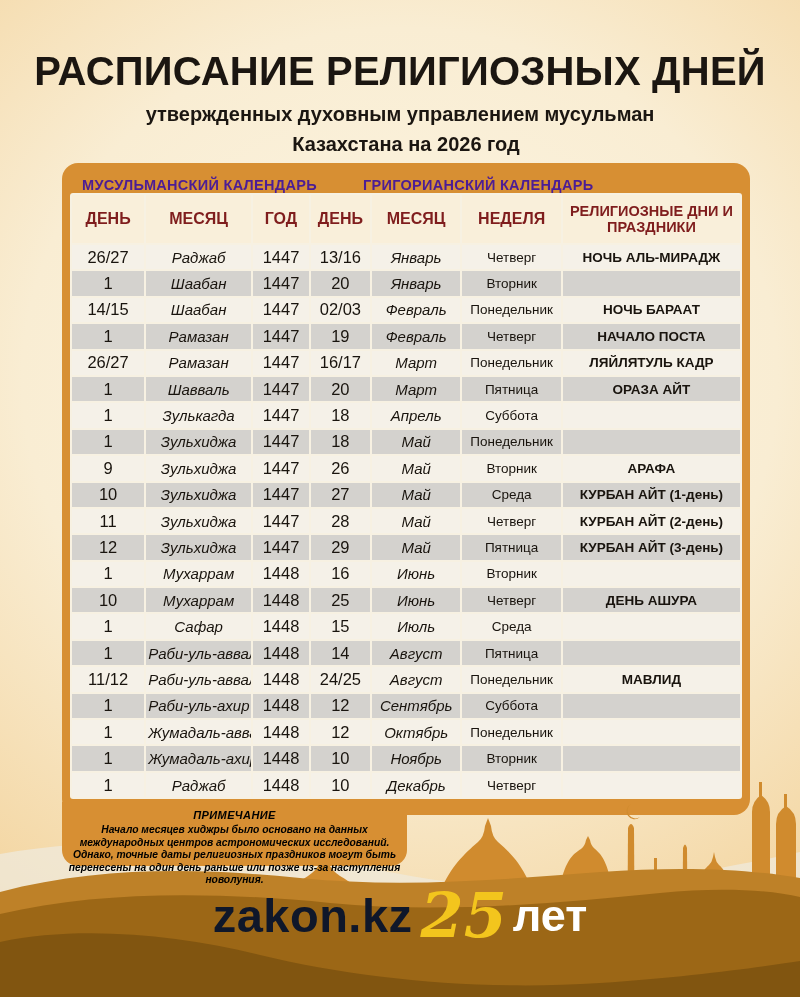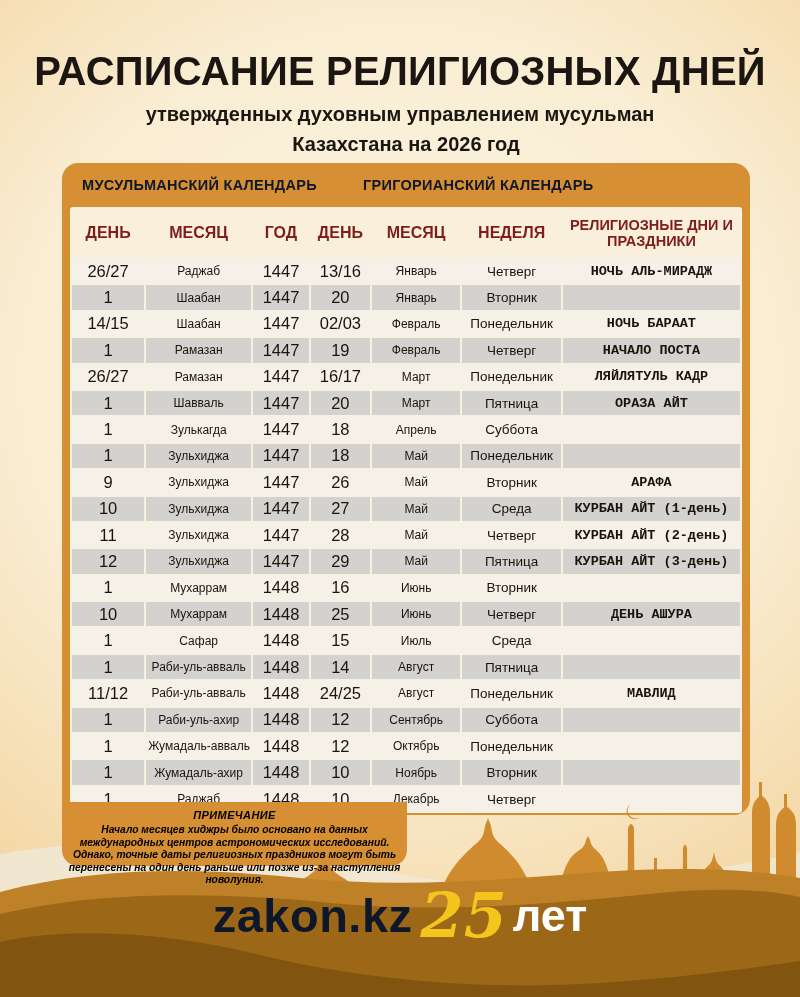--- a/index.html
+++ b/index.html
@@ -39,7 +39,7 @@
     background:var(--accent-orange);border-radius:16px;box-sizing:border-box;
     padding:0 8px;
   }
-  .band{height:44px;display:flex;align-items:center;color:#0f172a;font-weight:700;font-size:14.5px;letter-spacing:.3px;}
+  .band{height:30px;display:flex;align-items:flex-end;color:#4c1d95;font-weight:700;font-size:14.5px;letter-spacing:.3px;}
   .band .b1{margin-left:12px;}
   .band .b2{margin-left:46px;}
   .table-wrap{background:var(--table-bg);border-radius:3px;}

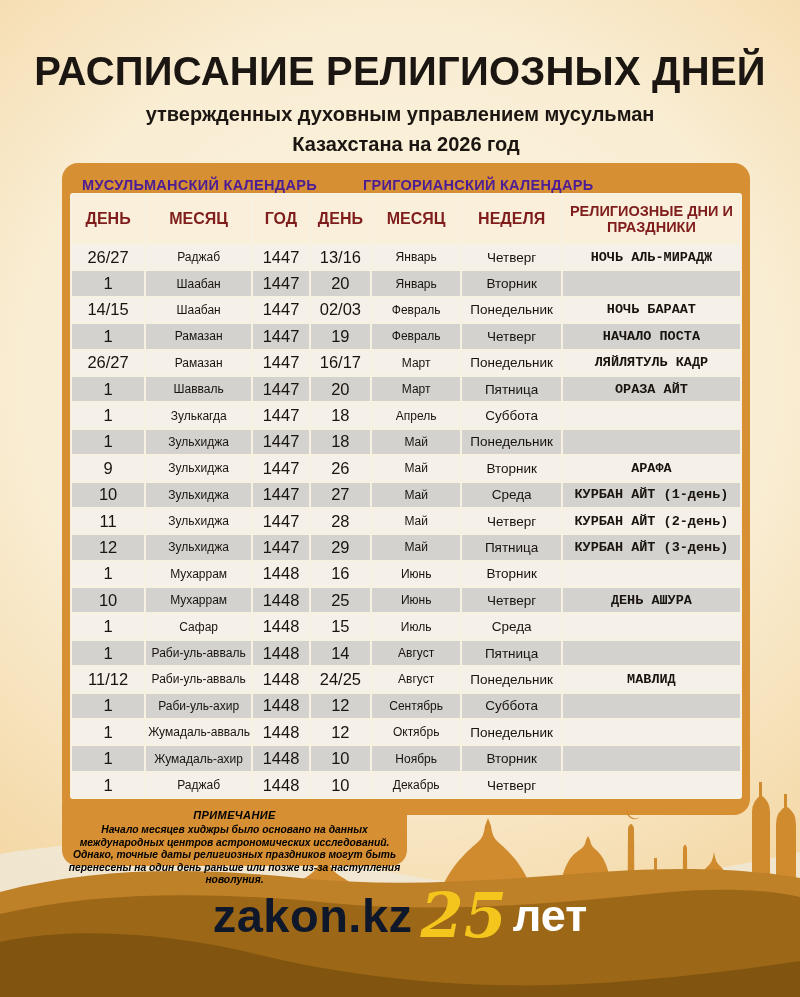--- a/index.html
+++ b/index.html
@@ -55,7 +55,7 @@
   }
   tr.alt td{background:var(--row-dark);}
   td.num{font-size:16.5px;}
-  td.mon{font-size:12px;}
+  td.mon{font-size:15px;font-style:italic;}
   td.wday{font-size:13.5px;}
   td.holiday{font-weight:700;font-size:13.5px;font-family:Liberation Mono, monospace;}
   

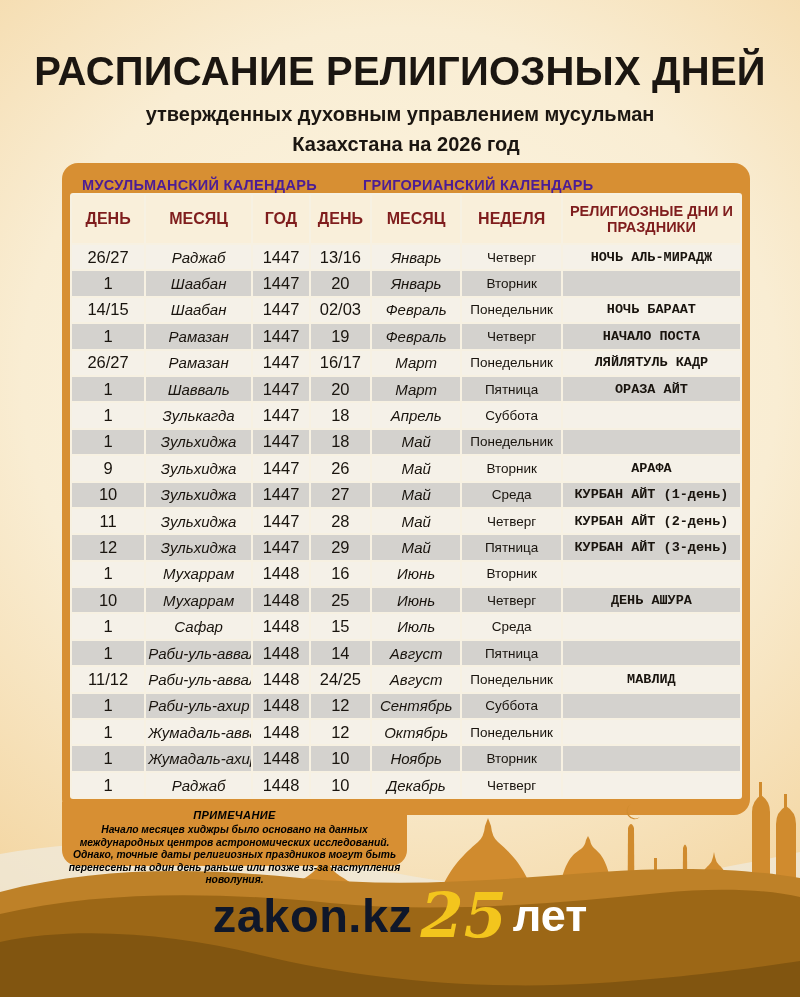--- a/index.html
+++ b/index.html
@@ -57,7 +57,7 @@
   td.num{font-size:16.5px;}
   td.mon{font-size:15px;font-style:italic;}
   td.wday{font-size:13.5px;}
-  td.holiday{font-weight:700;font-size:13.5px;font-family:Liberation Mono, monospace;}
+  td.holiday{font-weight:700;font-size:13.5px;}
   
   .note-tab{
     position:absolute;left:62px;top:802px;width:345px;height:64px;

